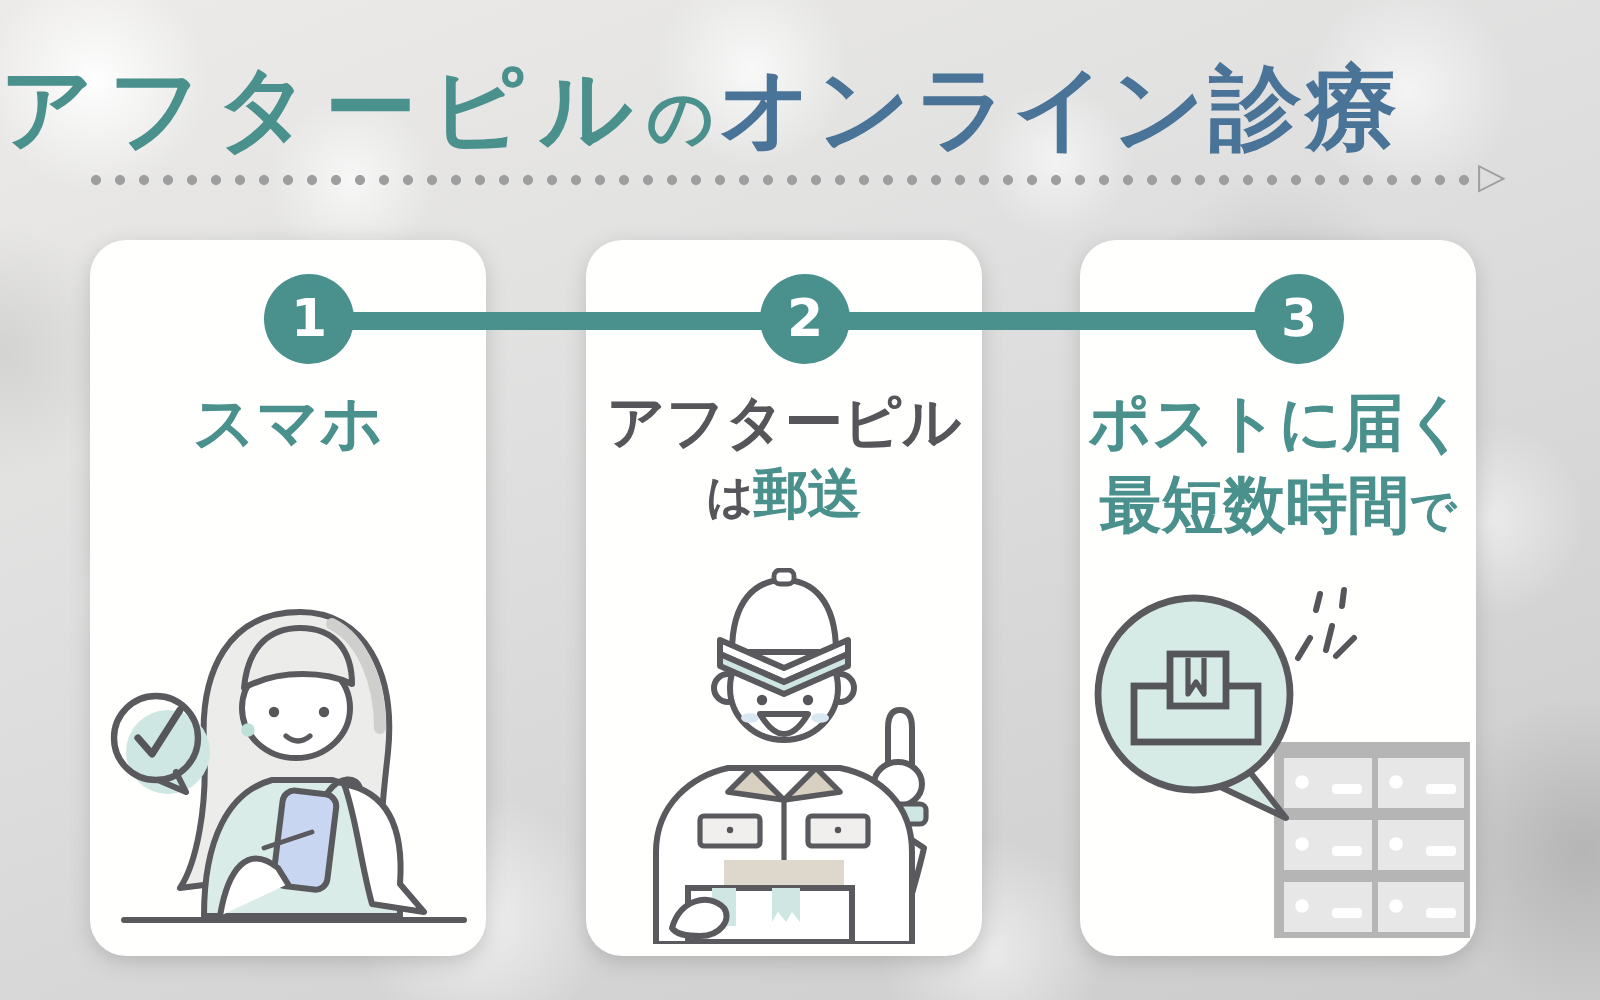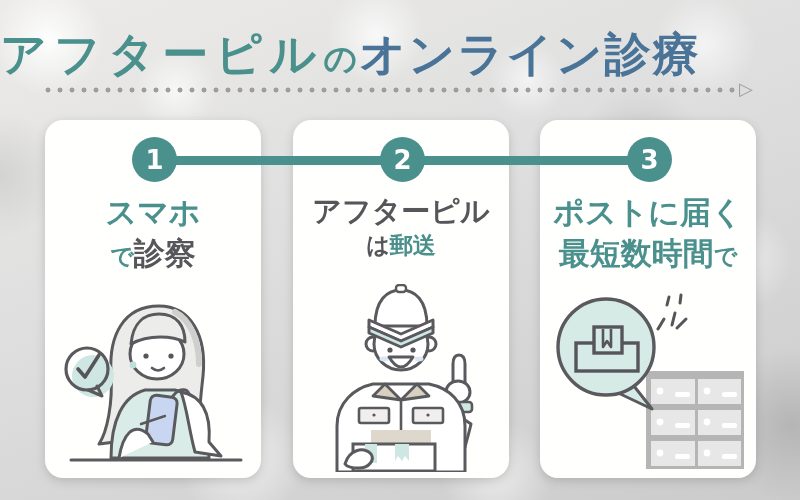--- a/index.html
+++ b/index.html
@@ -37,7 +37,7 @@
   .divider-arrow{ position:absolute; left:739px; top:78px; font-size:18px; color:#9e9e9e; }
 
   
-  .card{ position:absolute; top:120px; width:216px; height:358px; background:#fffffe;
+  .card{ position:absolute; top:120px; width:198px; height:358px; background:#fffffe;
          border-radius:18px; box-shadow:0 3px 10px rgba(110,110,110,.3); z-index:1; }
   .card-1{ left:45px; } .card-2{ left:293px; } .card-3{ left:540px; }
 

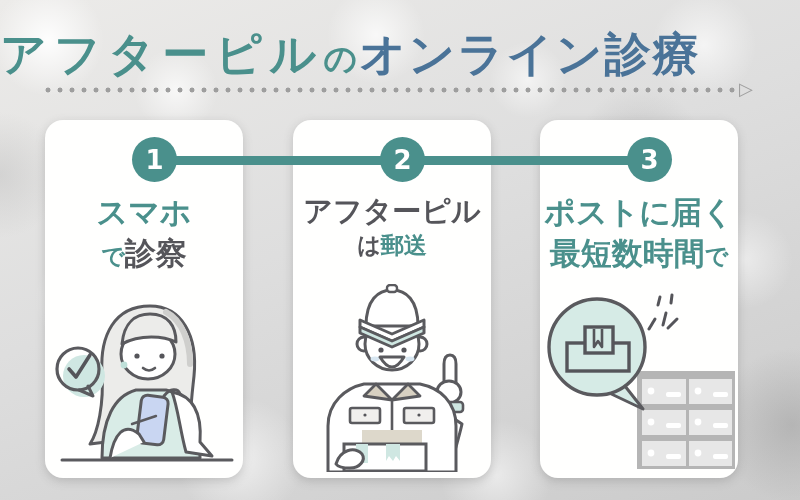--- a/index.html
+++ b/index.html
@@ -86,9 +86,6 @@
     <div class="heading">
       <span class="hl">
         <span class="l1-main">スマホ</span><span class="l1-small"></span>
-      </span>
-      <span class="hl">
-        <span class="l2-small">で</span><span class="l2-main">診察</span>
       </span>
     </div>
     <svg class="illus" width="200" height="180" viewBox="0 0 200 180">

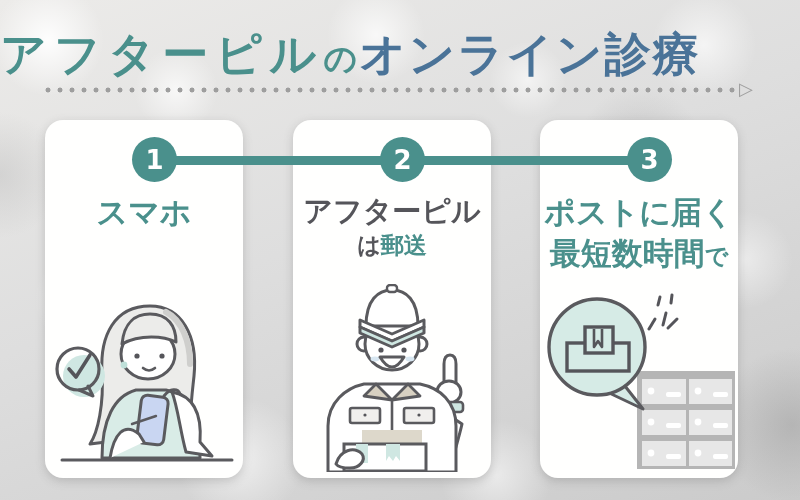--- a/index.html
+++ b/index.html
@@ -59,7 +59,7 @@
 
   .card-2 .l1-main{ color:#55555a; font-size:29px; }
   .card-2 .l2-small{ color:#55555a; }
-  .card-2 .l2-main{ color:#4a908c; font-size:23px; }
+  .card-2 .l2-main{ color:#4a908c; font-size:27px; }
 
   .card-3 .l1-main,.card-3 .l1-small,.card-3 .l2-main{ color:#4a908c; }
 

